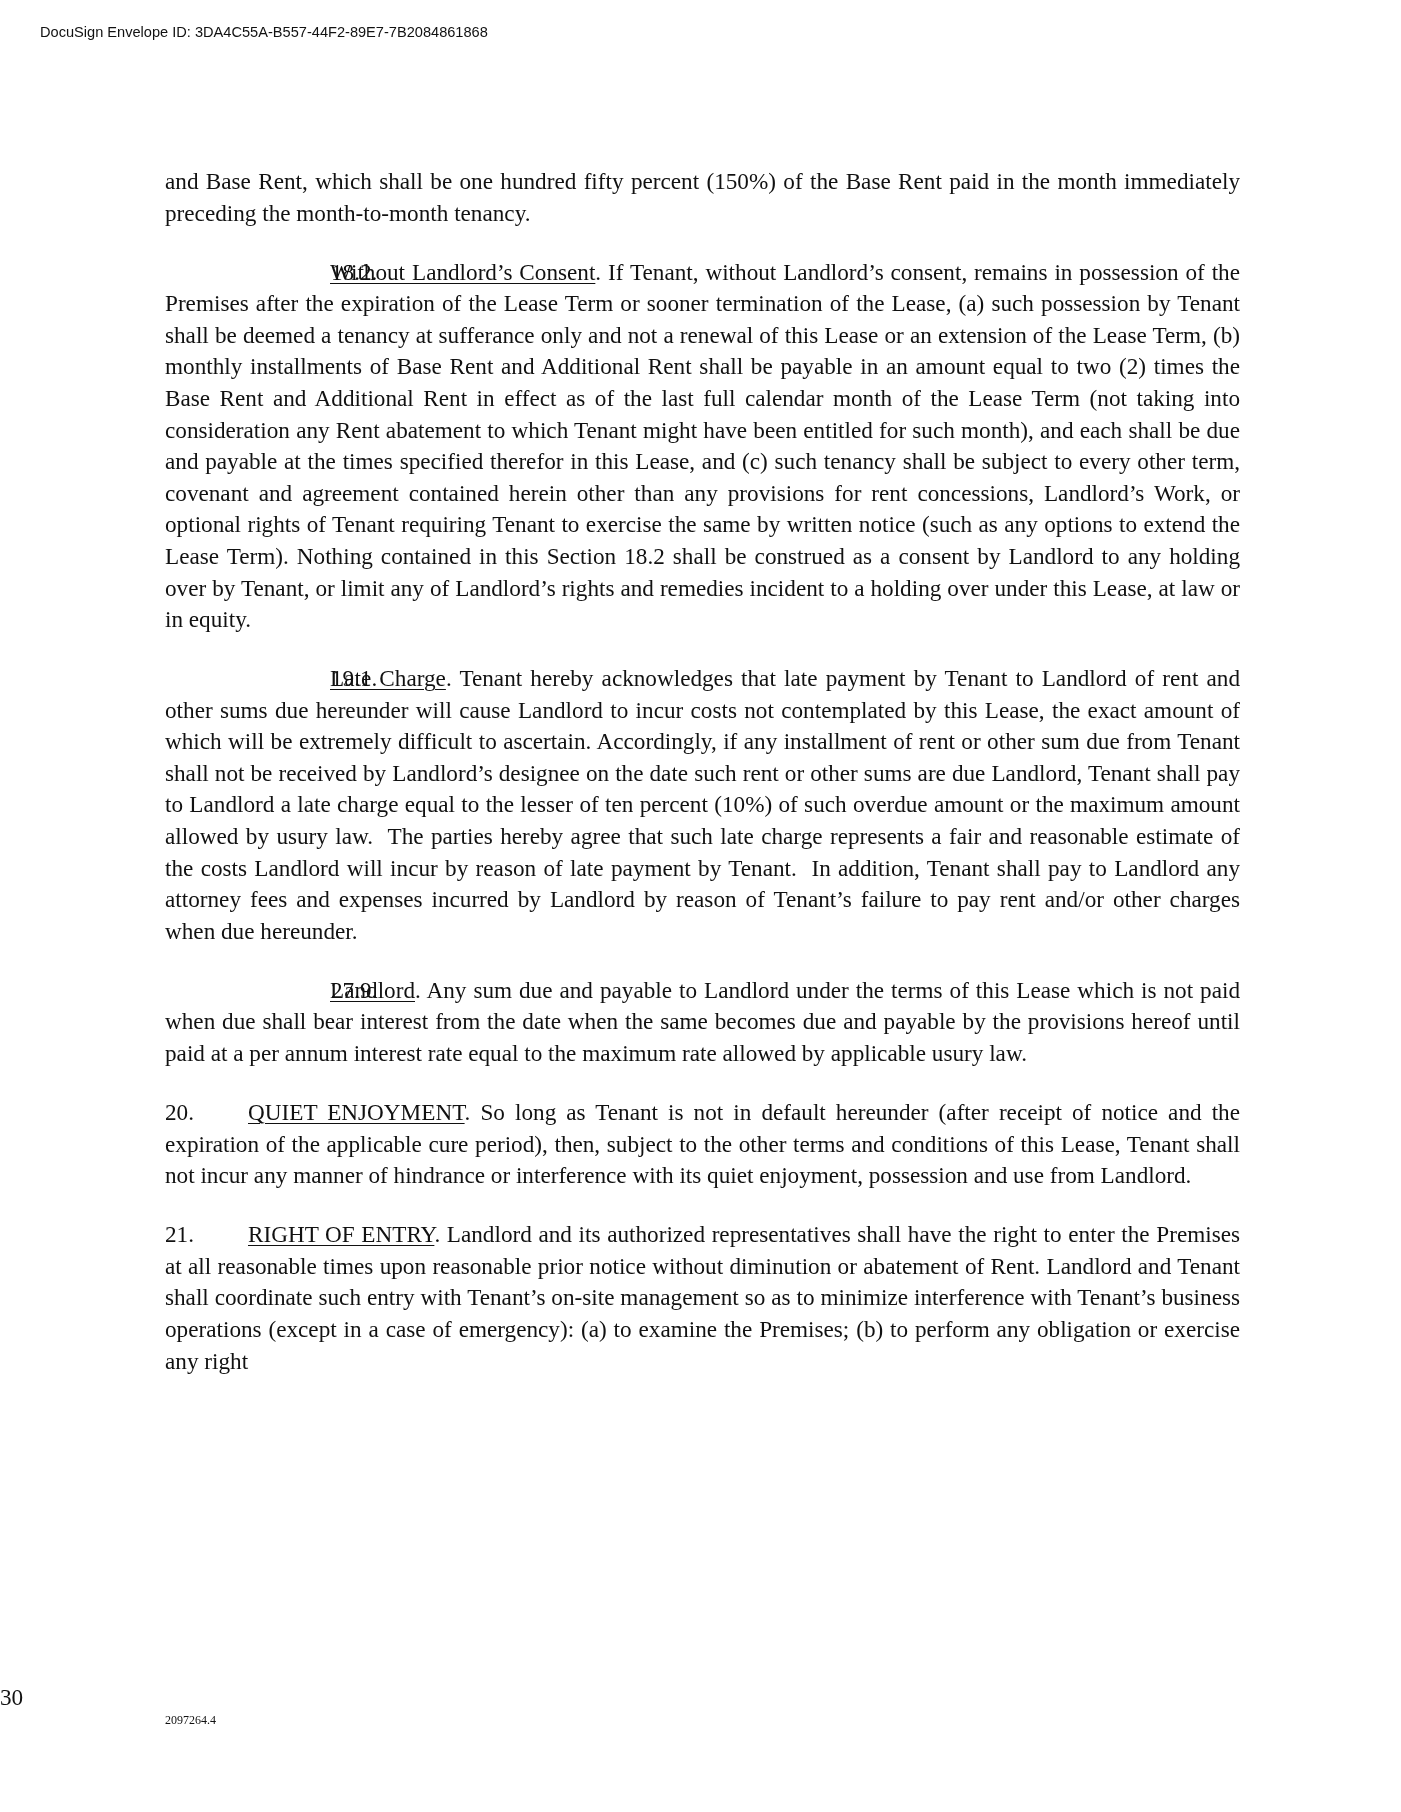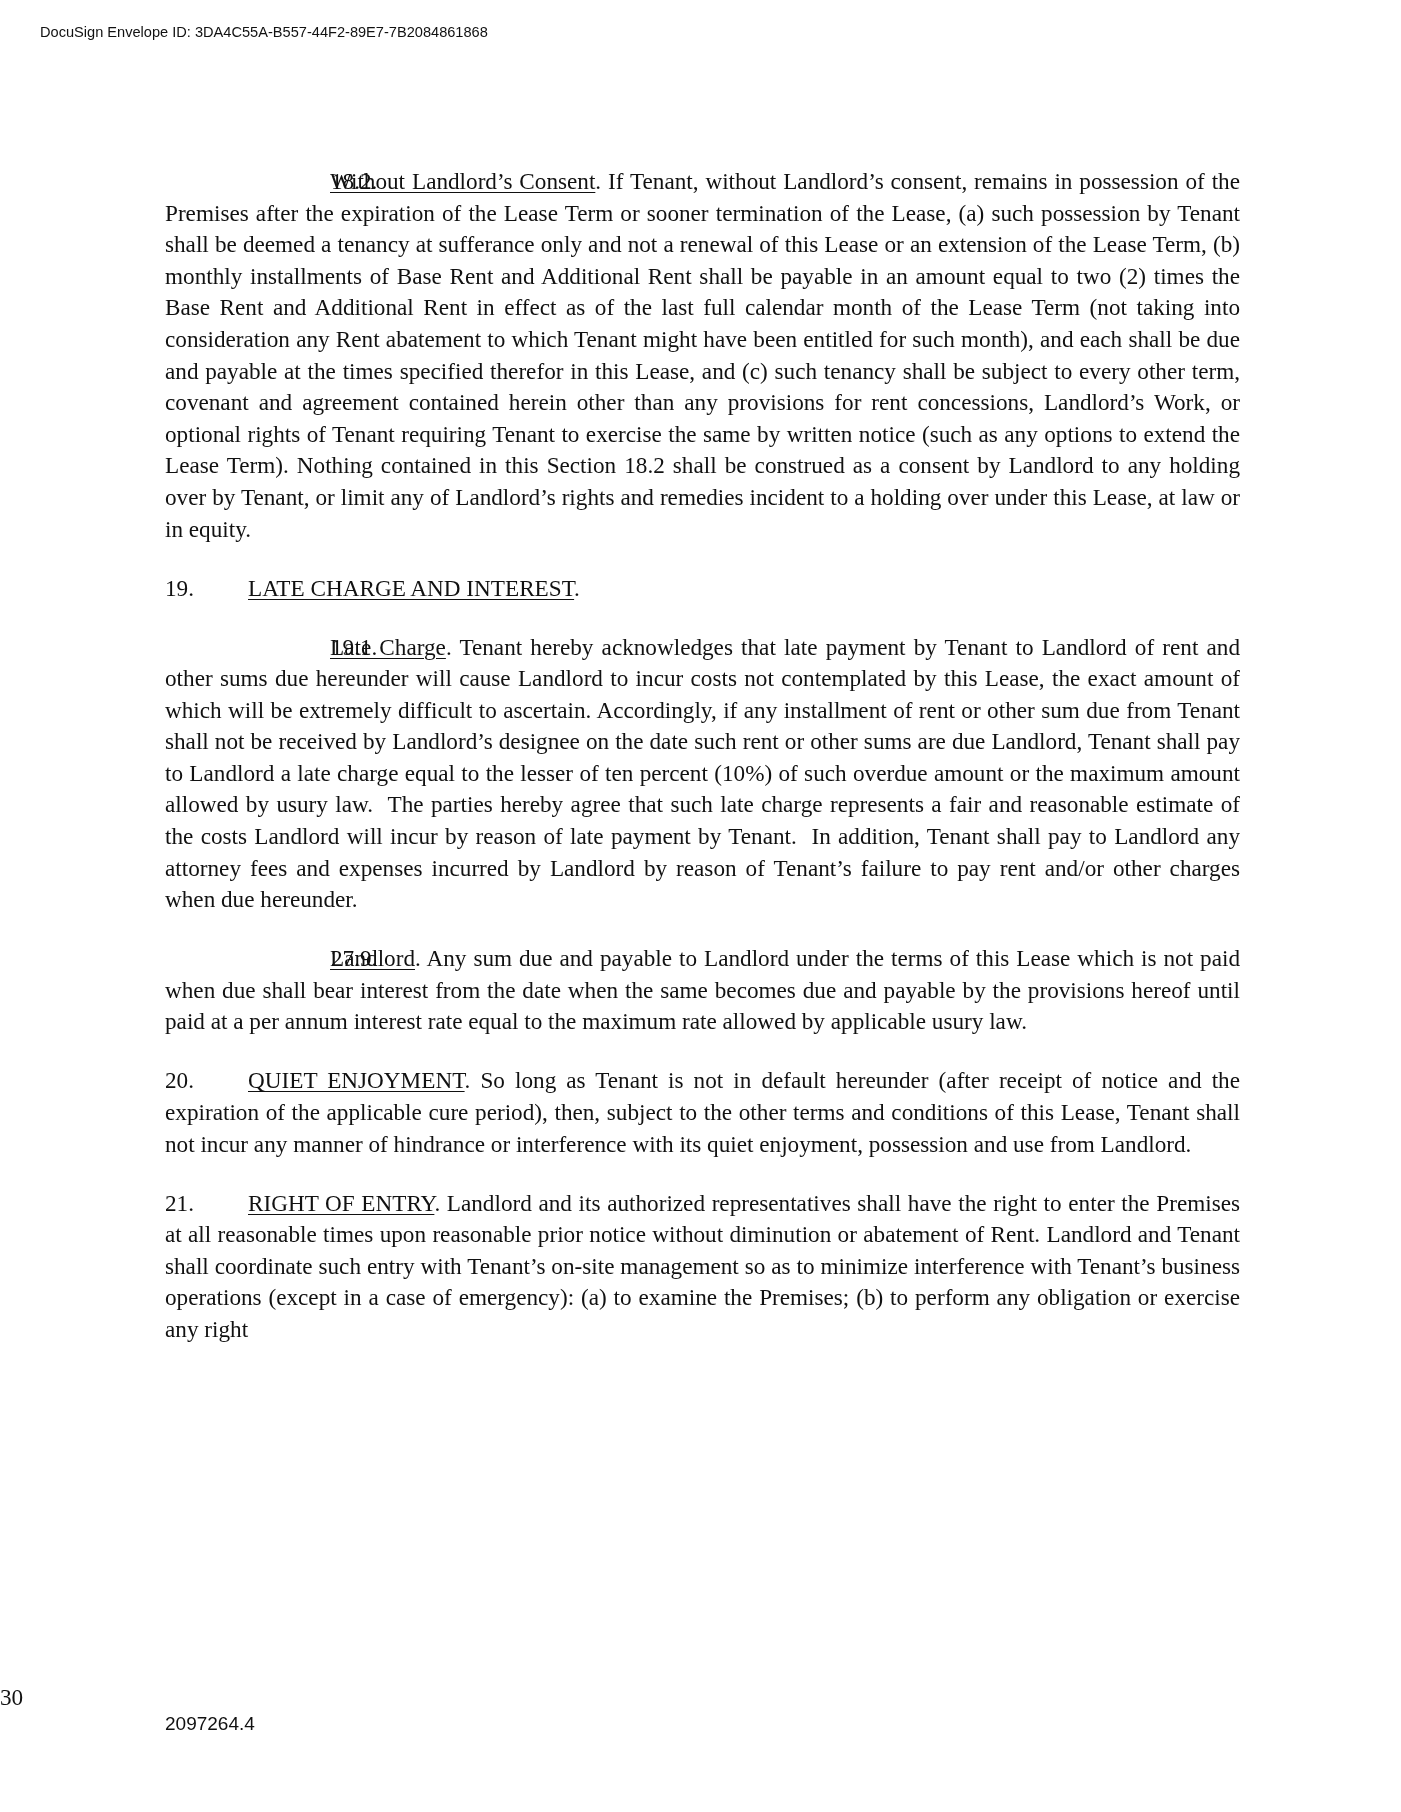--- a/index.html
+++ b/index.html
@@ -80,6 +80,9 @@
 
 <div class="page">
 
+  <p class="para">
+    <span>and Base Rent, which shall be one hundred fifty percent (150%) of the Base Rent paid in the month immediately preceding the month-to-month tenancy.</span>
+  </p>
 
   <p class="para indent">
     <span class="subnum">18.2.</span><span class="u">Without Landlord’s Consent</span><span>. If Tenant, without Landlord’s consent, remains in possession of the Premises after the expiration of the Lease Term or sooner termination of the Lease, (a) such possession by Tenant shall be deemed a tenancy at sufferance only and not a renewal of this Lease or an extension of the Lease Term, (b) monthly installments of Base Rent and Additional Rent shall be payable in an amount equal to two (2) times the Base Rent and Additional Rent in effect as of the last full calendar month of the Lease Term (not taking into consideration any Rent abatement to which Tenant might have been entitled for such month), and each shall be due and payable at the times specified therefor in this Lease, and (c) such tenancy shall be subject to every other term, covenant and agreement contained herein other than any provisions for rent concessions, Landlord’s Work, or optional rights of Tenant requiring Tenant to exercise the same by written notice (such as any options to extend the Lease Term). Nothing contained in this Section 18.2 shall be construed as a consent by Landlord to any holding over by Tenant, or limit any of Landlord’s rights and remedies incident to a holding over under this Lease, at law or in equity.</span>

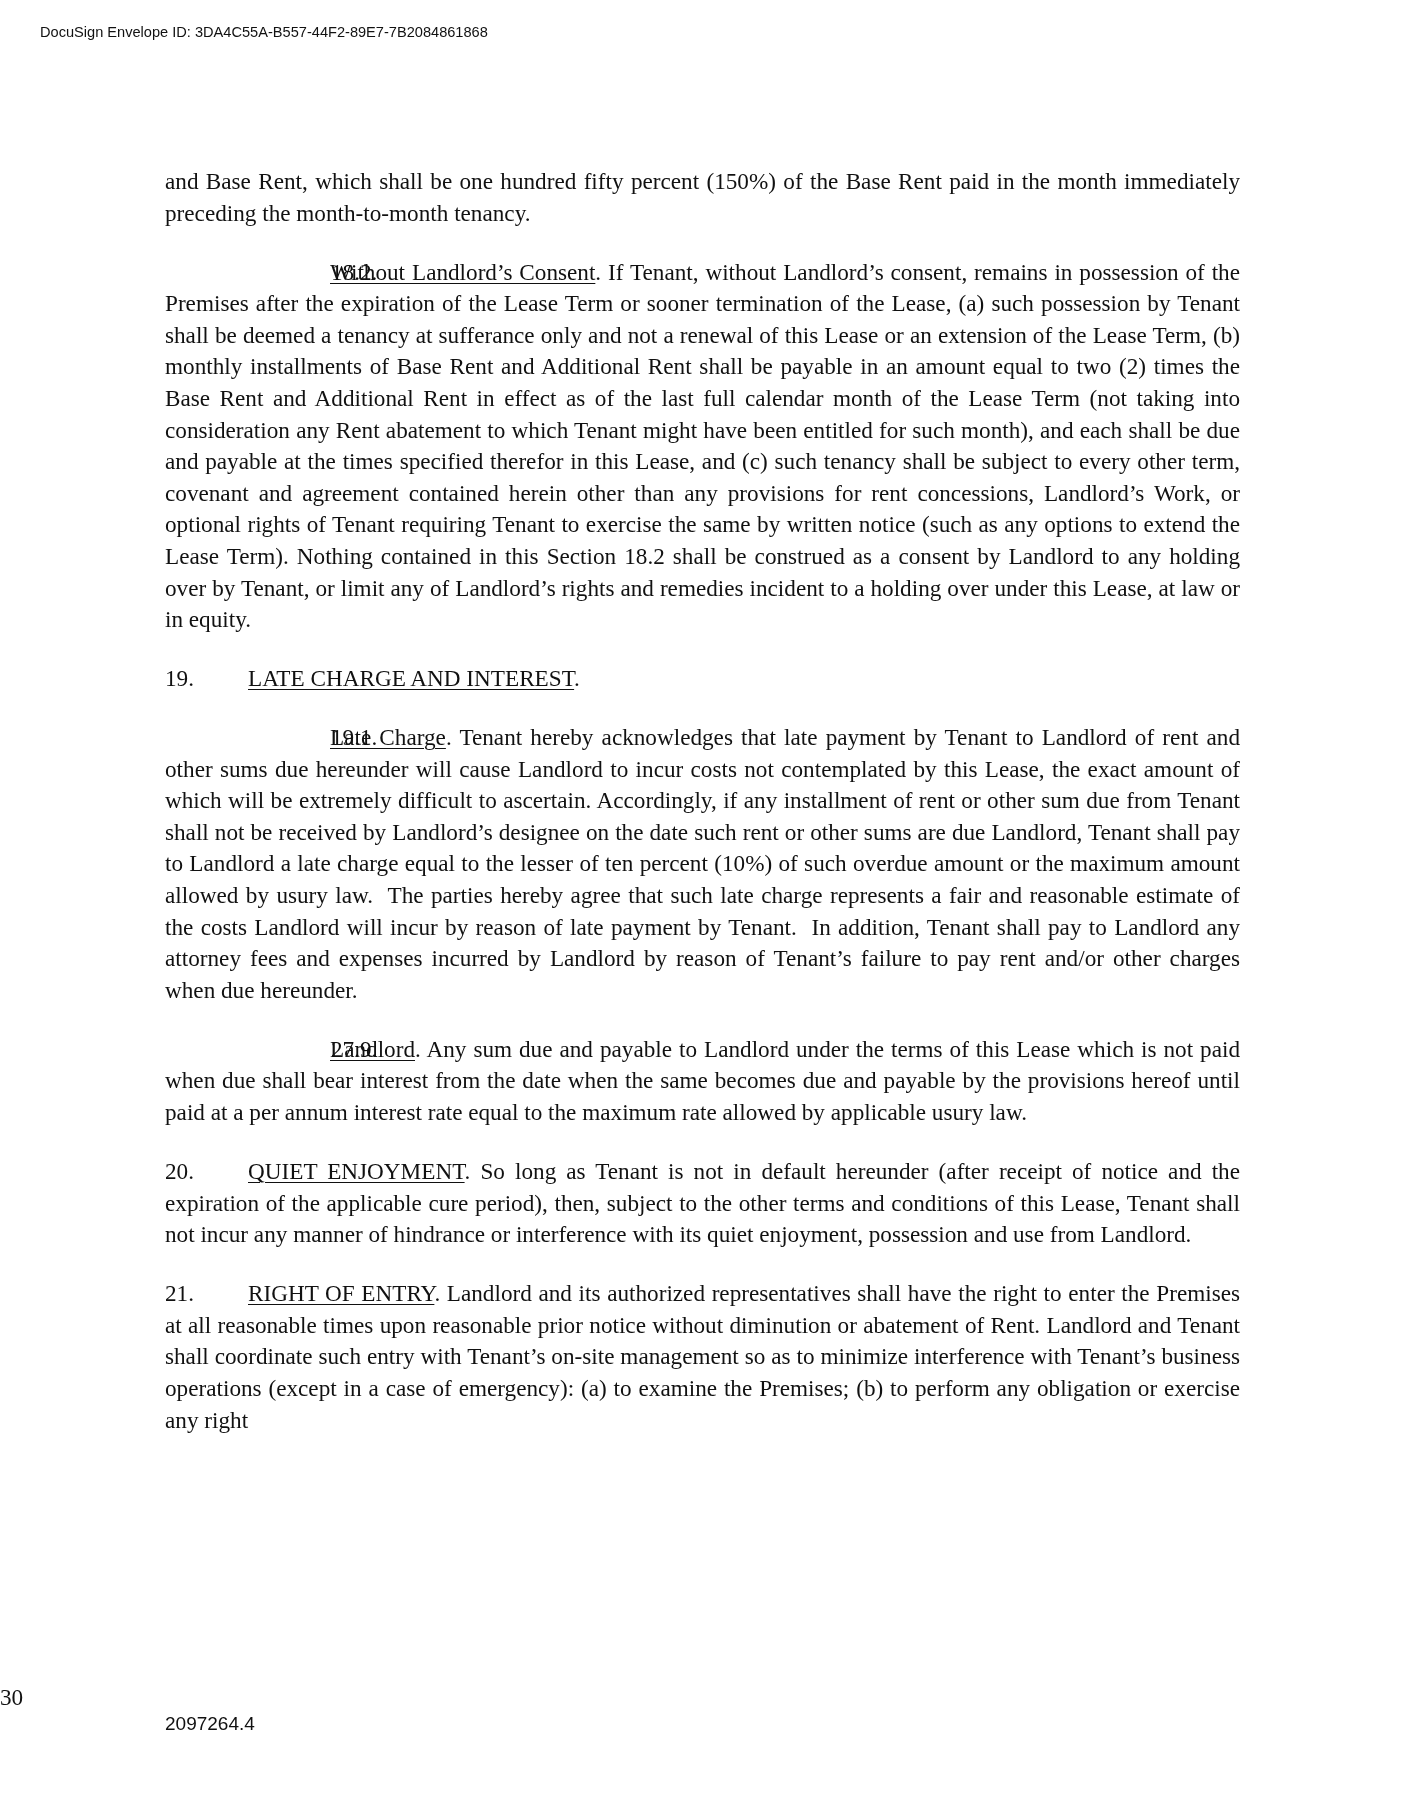--- a/index.html
+++ b/index.html
@@ -88,9 +88,6 @@
     <span class="subnum">18.2.</span><span class="u">Without Landlord’s Consent</span><span>. If Tenant, without Landlord’s consent, remains in possession of the Premises after the expiration of the Lease Term or sooner termination of the Lease, (a) such possession by Tenant shall be deemed a tenancy at sufferance only and not a renewal of this Lease or an extension of the Lease Term, (b) monthly installments of Base Rent and Additional Rent shall be payable in an amount equal to two (2) times the Base Rent and Additional Rent in effect as of the last full calendar month of the Lease Term (not taking into consideration any Rent abatement to which Tenant might have been entitled for such month), and each shall be due and payable at the times specified therefor in this Lease, and (c) such tenancy shall be subject to every other term, covenant and agreement contained herein other than any provisions for rent concessions, Landlord’s Work, or optional rights of Tenant requiring Tenant to exercise the same by written notice (such as any options to extend the Lease Term). Nothing contained in this Section 18.2 shall be construed as a consent by Landlord to any holding over by Tenant, or limit any of Landlord’s rights and remedies incident to a holding over under this Lease, at law or in equity.</span>
   </p>
 
-  <p class="para">
-    <span class="secnum">19.</span><span class="u">LATE CHARGE AND INTEREST</span><span>.</span>
-  </p>
 
   <p class="para indent">
     <span class="subnum">19.1.</span><span class="u">Late Charge</span><span>. Tenant hereby acknowledges that late payment by Tenant to Landlord of rent and other sums due hereunder will cause Landlord to incur costs not contemplated by this Lease, the exact amount of which will be extremely difficult to ascertain. Accordingly, if any installment of rent or other sum due from Tenant shall not be received by Landlord’s designee on the date such rent or other sums are due Landlord, Tenant shall pay to Landlord a late charge equal to the lesser of ten percent (10%) of such overdue amount or the maximum amount allowed by usury law.&nbsp; The parties hereby agree that such late charge represents a fair and reasonable estimate of the costs Landlord will incur by reason of late payment by Tenant.&nbsp; In addition, Tenant shall pay to Landlord any attorney fees and expenses incurred by Landlord by reason of Tenant’s failure to pay rent and/or other charges when due hereunder.</span>

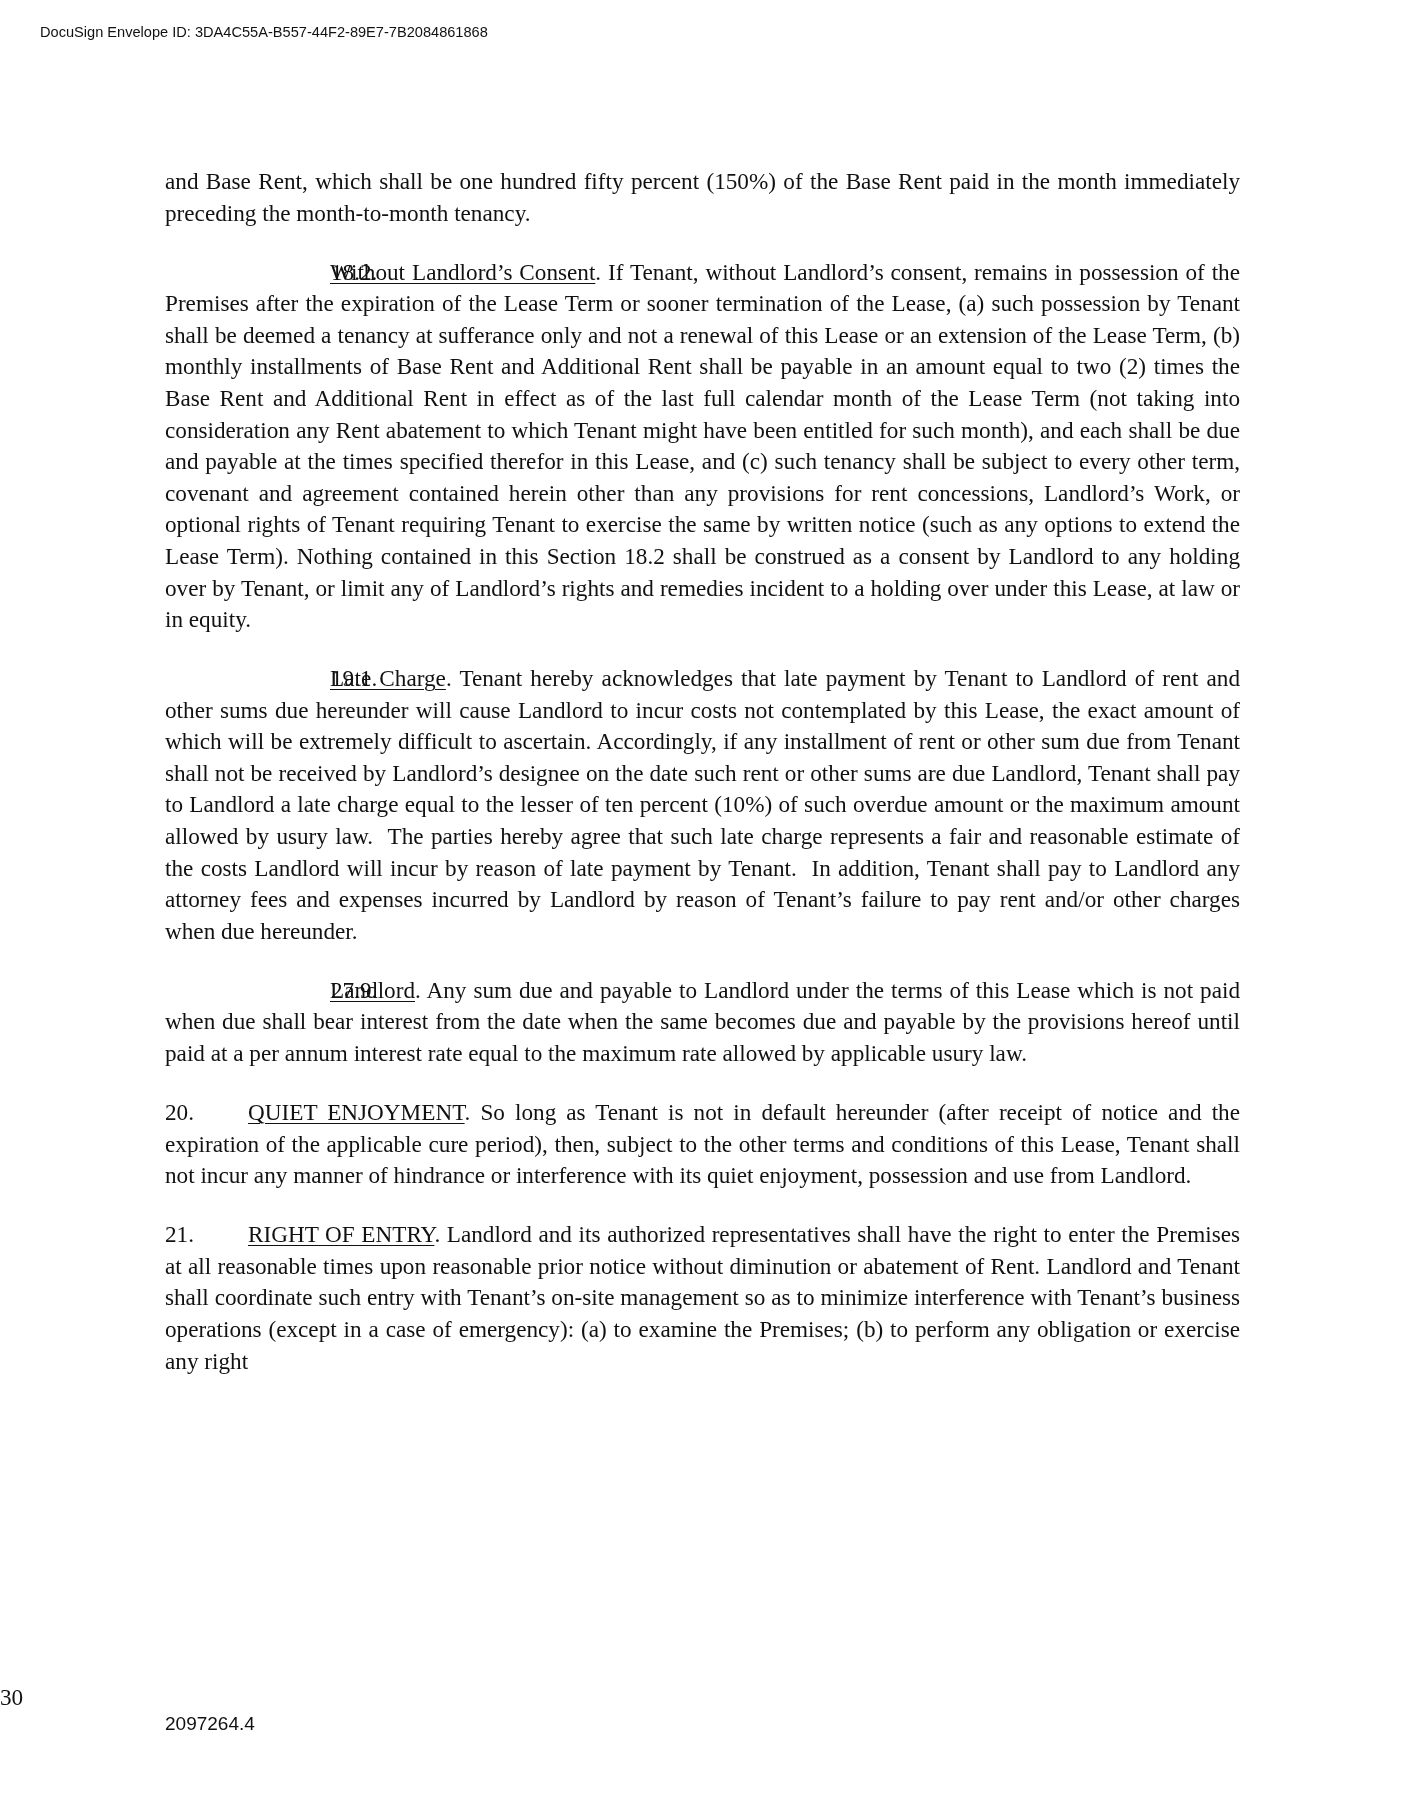--- a/index.html
+++ b/index.html
@@ -68,8 +68,8 @@
       position: absolute;
       left: 165px;
       top: 1713px;
-      font-family: Liberation Sans, sans-serif;
-      font-size: 19px;
+      font-family: Liberation Serif, serif;
+      font-size: 12px;
       color: #111111;
     }
   </style>

